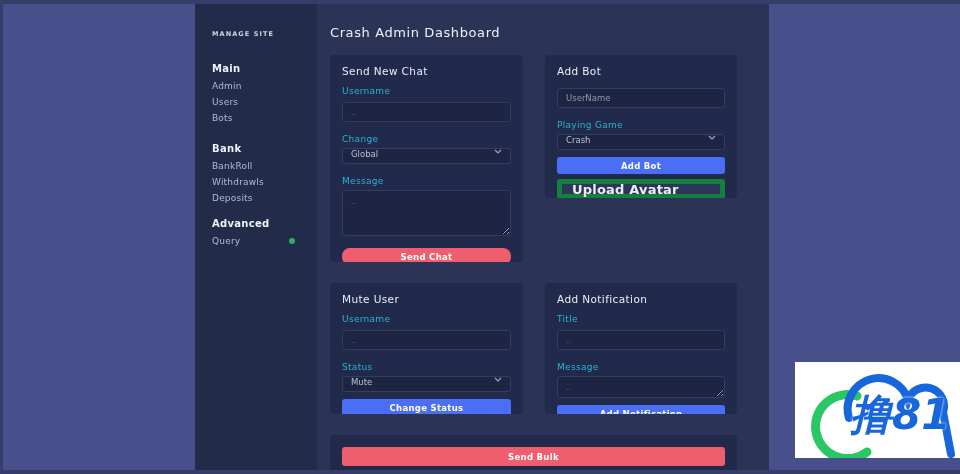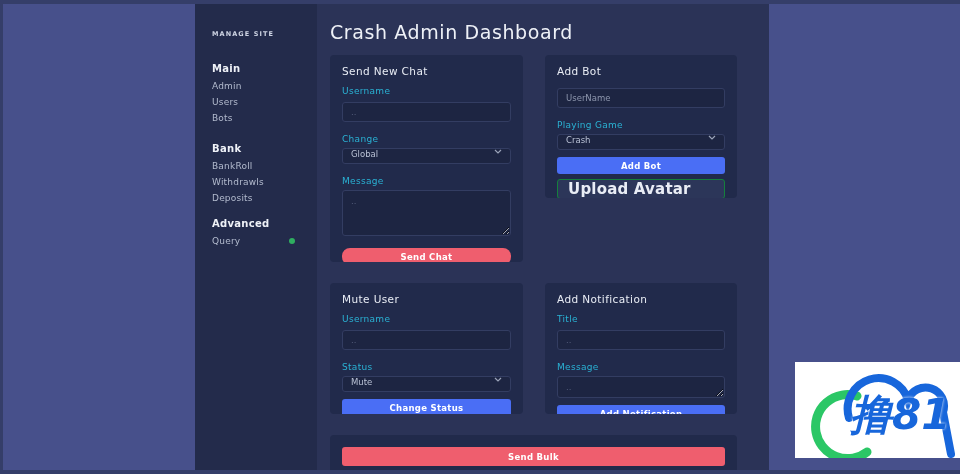--- a/index.html
+++ b/index.html
@@ -42,7 +42,7 @@
   
   .content{flex:1;padding:20px 32px 0 13px;box-sizing:border-box;}
   .page-title{
-    margin:0 0 14px;font-size:19px;line-height:17px;font-weight:500;
+    margin:0 0 14px;font-size:13px;line-height:17px;font-weight:500;
     color:#eef1f7;letter-spacing:0.6px;
   }
   .grid{

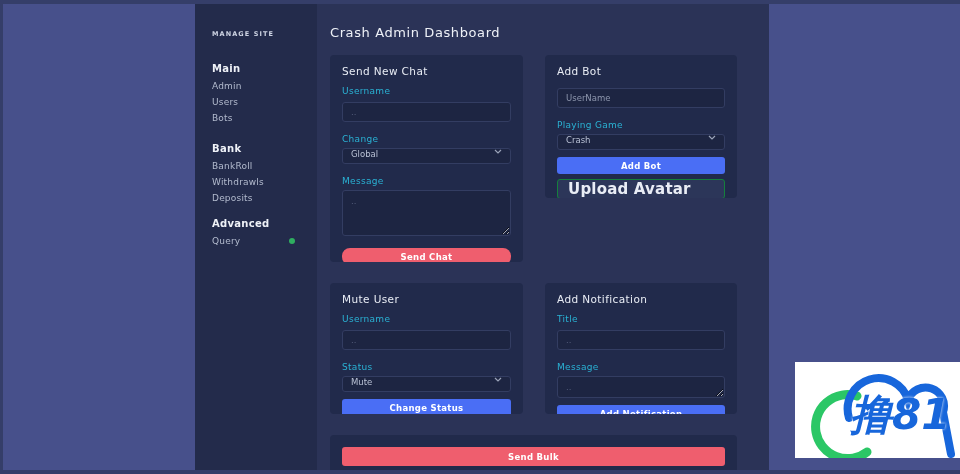--- a/index.html
+++ b/index.html
@@ -95,8 +95,8 @@
   .btn-bulk{height:19px;}
   .upload{
     margin-top:5px;height:20px;box-sizing:border-box;background:#2c3659;
-    border:1px solid #15803d;border-radius:3px;display:flex;align-items:center;
-    padding:0 10px;font-size:15px;font-weight:600;color:#e9edf5;cursor:pointer;
+    border:5px solid #15803d;border-radius:3px;display:flex;align-items:center;
+    padding:0 10px;font-size:13px;font-weight:600;color:#e9edf5;cursor:pointer;
     letter-spacing:0.2px;
   }
 

